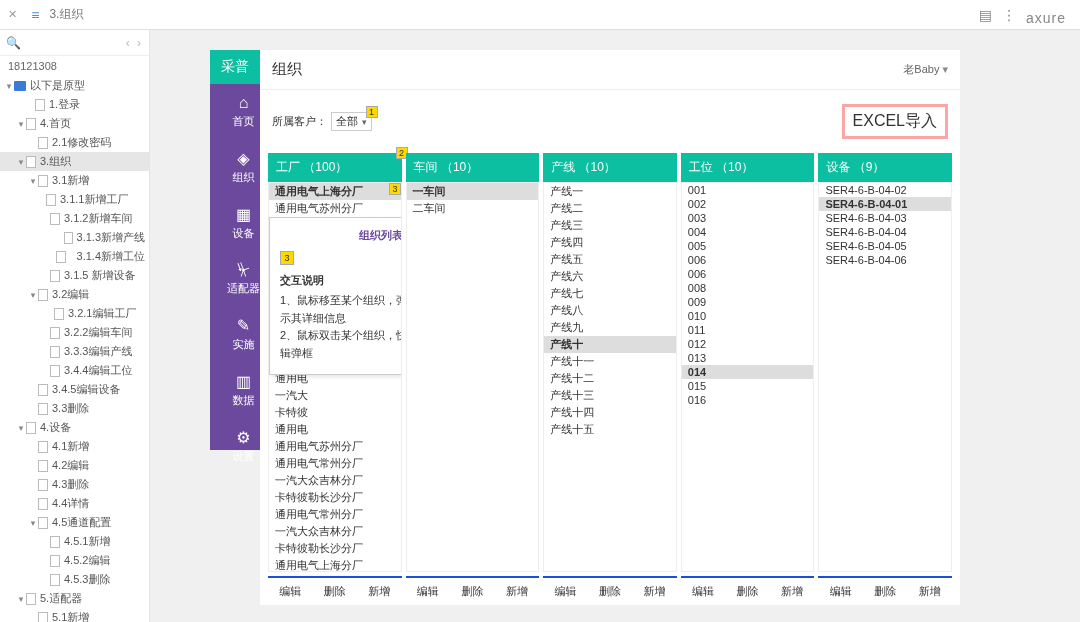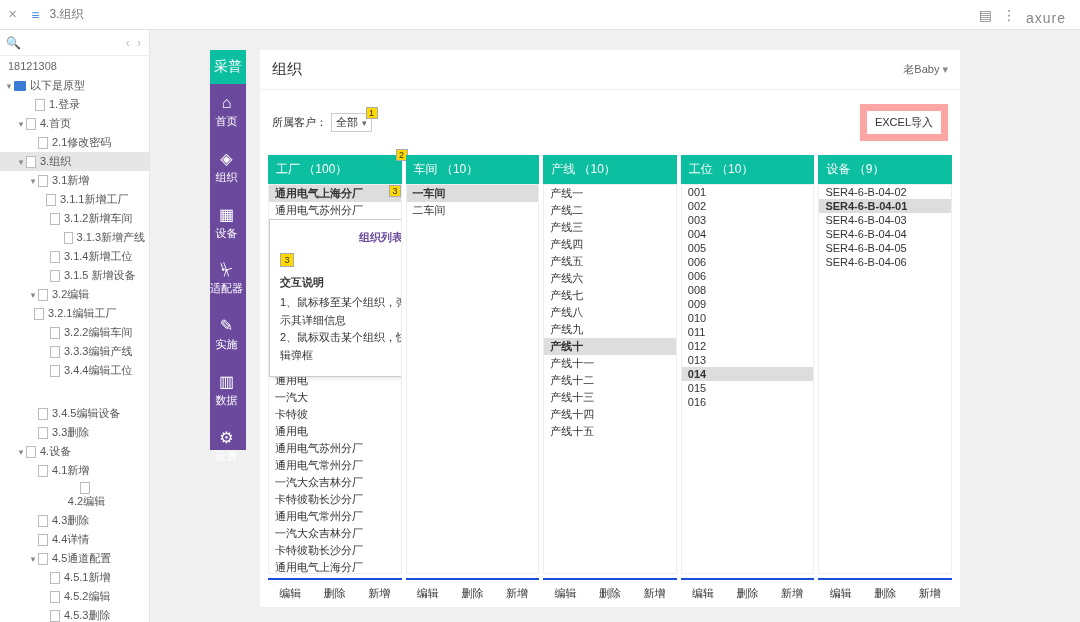--- a/index.html
+++ b/index.html
@@ -36,7 +36,7 @@
   .frame { position: relative; width: 700px; background: #fff; }
 
   
-  .psidebar { position: absolute; left: -50px; top: 0; width: 36px; height: 400px; background: #6b4a9e; color: #fff; display: flex; flex-direction: column; align-items: flex-start; }
+  .psidebar { position: absolute; left: -50px; top: 0; width: 50px; height: 400px; background: #6b4a9e; color: #fff; display: flex; flex-direction: column; align-items: flex-end; }
   .brand { writing-mode: horizontal-tb; font-size: 14px; padding: 8px 0; background: #0bbfa0; width: 100%; text-align: center; }
   .pitem { width: 100%; text-align: center; padding: 10px 0; font-size: 11px; }
   .pitem .pico { font-size: 16px; display: block; margin-bottom: 2px; }

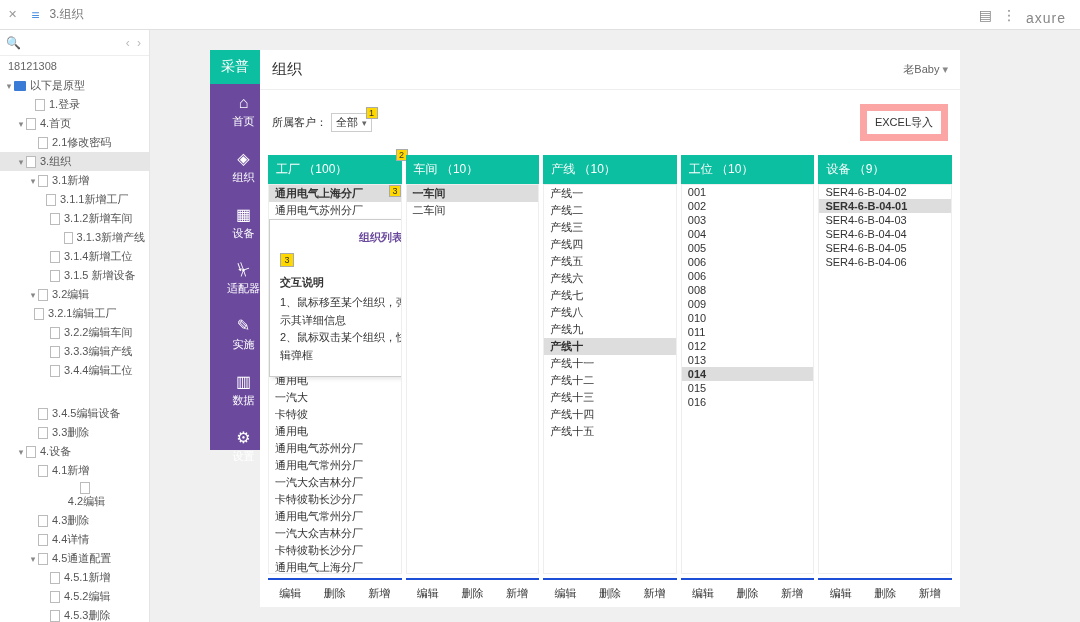--- a/index.html
+++ b/index.html
@@ -50,7 +50,7 @@
   .filter-left { display: flex; align-items: center; font-size: 11px; position: relative; }
   .sel-cust { display: inline-flex; align-items: center; padding: 1px 4px; border: 1px solid #ccc; margin-left: 4px; background: #fff; gap: 4px; }
   .sel-cust::after { content: "▾"; font-size: 9px; color: #666; }
-  .excel-btn { border: 7px solid #fca5a5; padding: 4px 8px; font-size: 11px; background: #fff; cursor: pointer; }
+  .excel-btn { border: 3px solid #fca5a5; padding: 4px 8px; font-size: 16px; background: #fff; cursor: pointer; }
 
   .badge { position: absolute; top: -6px; right: -6px; width: 12px; height: 12px; background: #ffd800; border: 1px solid #aaa; font-size: 9px; text-align: center; line-height: 10px; color: #333; }
 

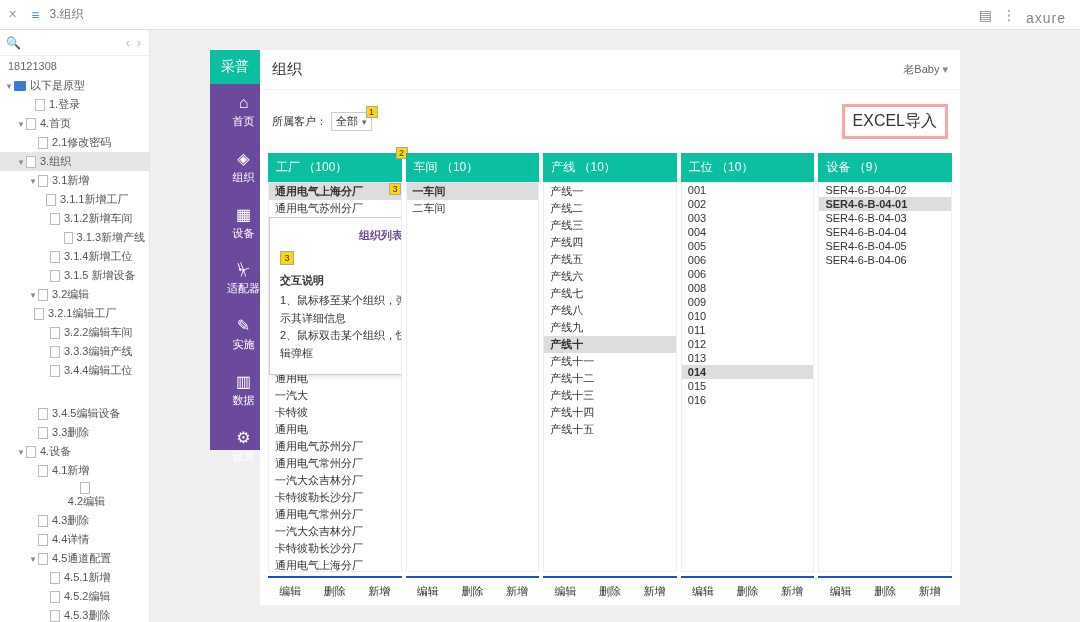--- a/index.html
+++ b/index.html
@@ -143,7 +143,7 @@
           <span class="page"></span>
           <span>3.1.3新增产线</span>
         </div>
-        <div class="tree-item" style="padding-left: 40px;">
+        <div class="tree-item" style="padding-left: 40px; justify-content: space-between;">
           <span class="caret"></span>
           <span class="page"></span>
           <span>3.1.4新增工位</span>

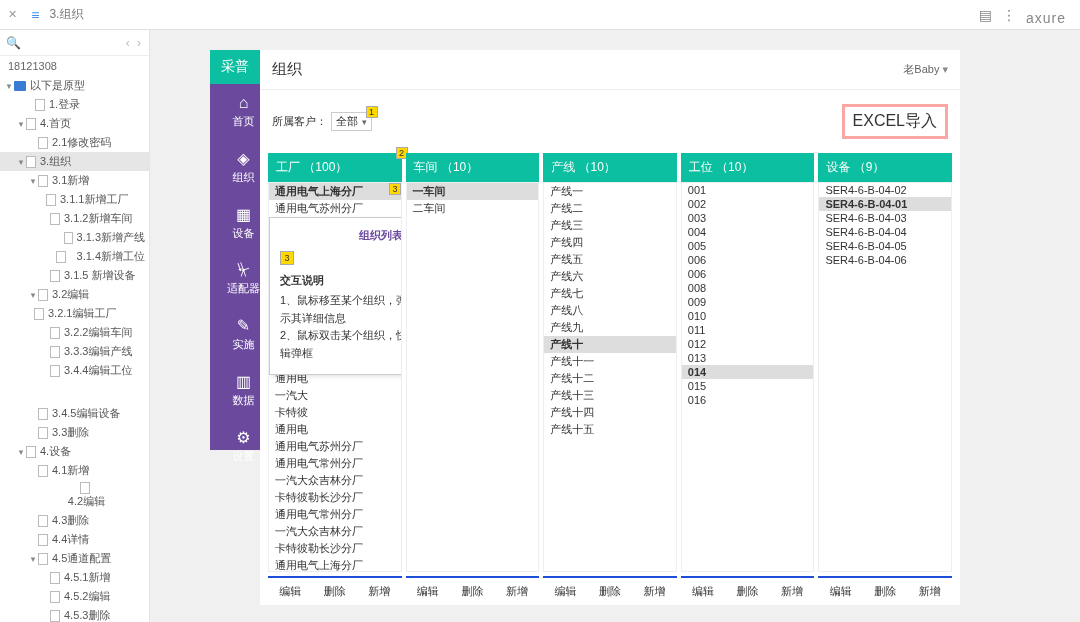--- a/index.html
+++ b/index.html
@@ -158,7 +158,7 @@
           <span class="page"></span>
           <span>3.2编辑</span>
         </div>
-        <div class="tree-item" style="padding-left: 24px;">
+        <div class="tree-item" style="padding-left: 44px;">
           <span class="caret"></span>
           <span class="page"></span>
           <span>3.2.1编辑工厂</span>

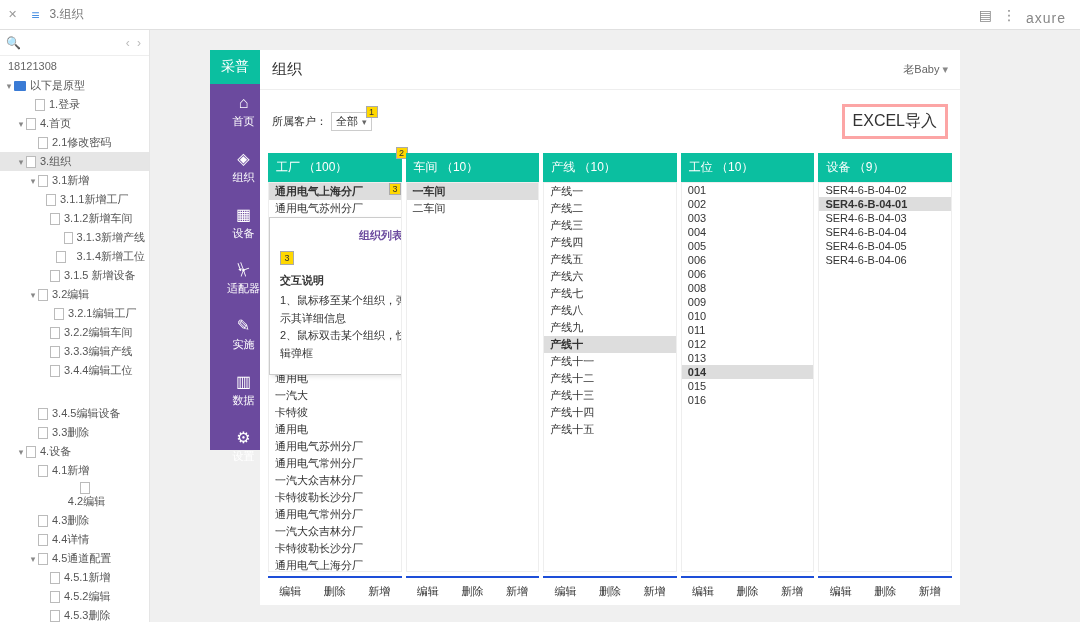--- a/index.html
+++ b/index.html
@@ -178,7 +178,7 @@
           <span class="page"></span>
           <span>3.4.4编辑工位</span>
         </div>
-        <div class="tree-item" style="padding-left: 28px; margin-top: 24px;">
+        <div class="tree-item" style="padding-left: 28px;">
           <span class="caret"></span>
           <span class="page"></span>
           <span>3.4.5编辑设备</span>

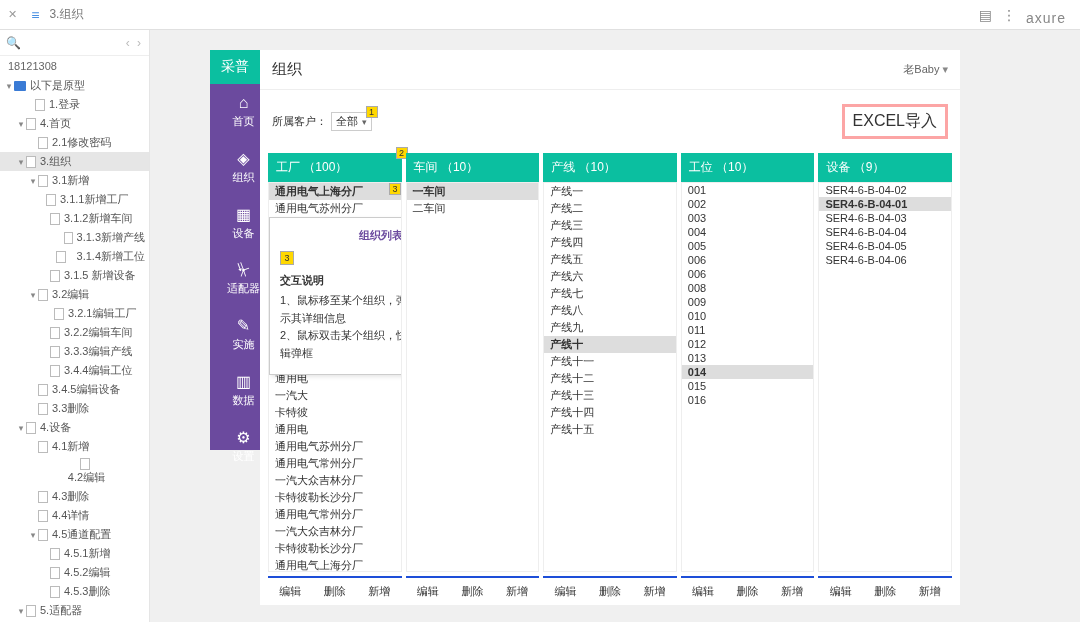--- a/index.html
+++ b/index.html
@@ -198,7 +198,7 @@
           <span class="page"></span>
           <span>4.1新增</span>
         </div>
-        <div class="tree-item" style="padding-left: 28px; flex-direction: column;">
+        <div class="tree-item" style="padding-left: 28px;">
           <span class="caret"></span>
           <span class="page"></span>
           <span>4.2编辑</span>

